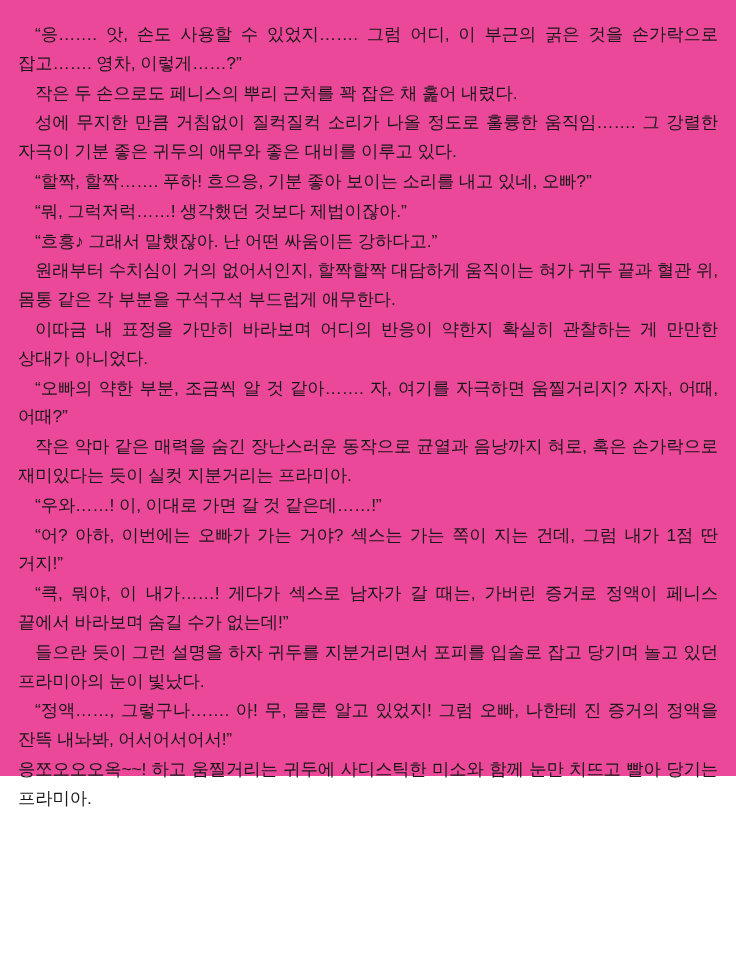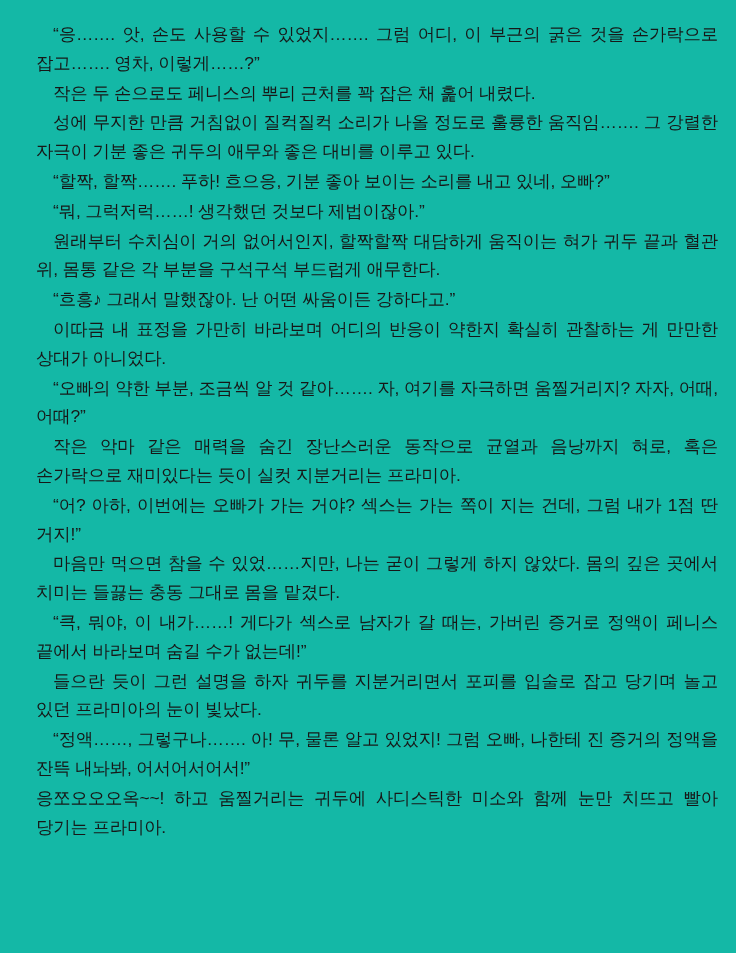--- a/index.html
+++ b/index.html
@@ -17,9 +17,9 @@
   .page {
     box-sizing: border-box;
     width: 736px;
-    height: 953px;
-    padding: 20px 18px 0 36px;
-    background: #14b8a6;
+    height: 776px;
+    padding: 20px 18px 0 18px;
+    background: #ec4899;
   }
   .para {
     font-size: 17.4px;

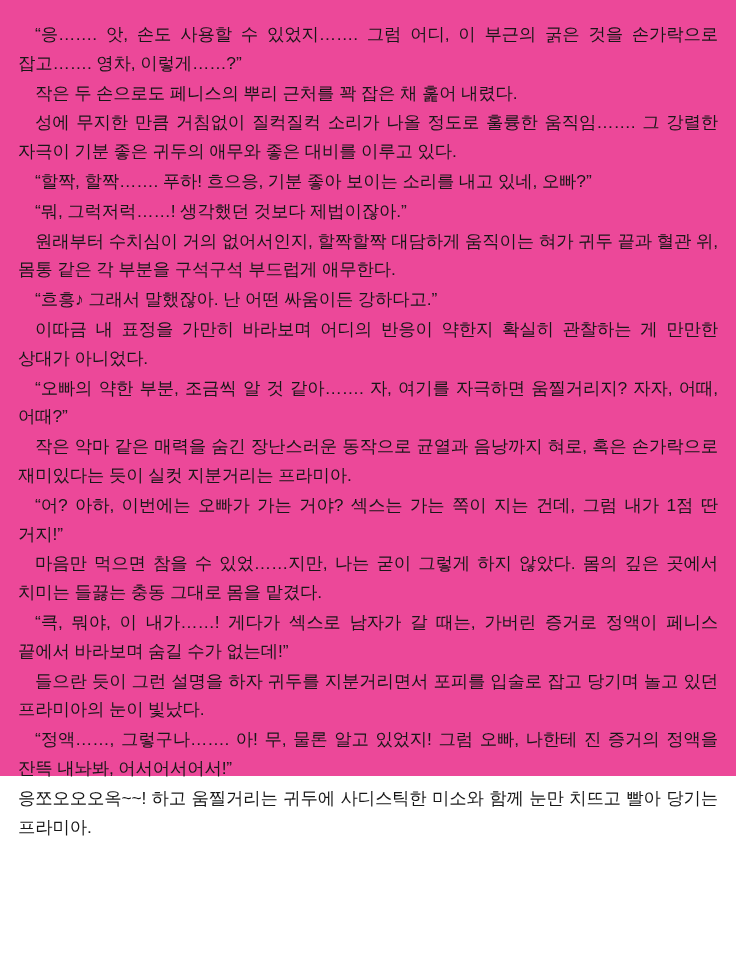--- a/index.html
+++ b/index.html
@@ -47,8 +47,8 @@
   <p class="para indent">성에 무지한 만큼 거침없이 질컥질컥 소리가 나올 정도로 훌륭한 움직임……. 그 강렬한 자극이 기분 좋은 귀두의 애무와 좋은 대비를 이루고 있다.</p>
   <p class="para indent">“할짝, 할짝……. 푸하! 흐으응, 기분 좋아 보이는 소리를 내고 있네, 오빠?”</p>
   <p class="para indent">“뭐, 그럭저럭……! 생각했던 것보다 제법이잖아.”</p>
+  <p class="para indent">“흐흥♪ 그래서 말했잖아. 난 어떤 싸움이든 강하다고.”</p>
   <p class="para indent">원래부터 수치심이 거의 없어서인지, 할짝할짝 대담하게 움직이는 혀가 귀두 끝과 혈관 위, 몸통 같은 각 부분을 구석구석 부드럽게 애무한다.</p>
-  <p class="para indent">“흐흥♪ 그래서 말했잖아. 난 어떤 싸움이든 강하다고.”</p>
   <p class="para indent">이따금 내 표정을 가만히 바라보며 어디의 반응이 약한지 확실히 관찰하는 게 만만한 상대가 아니었다.</p>
   <p class="para indent">“오빠의 약한 부분, 조금씩 알 것 같아……. 자, 여기를 자극하면 움찔거리지? 자자, 어때, 어때?”</p>
   <p class="para indent">작은 악마 같은 매력을 숨긴 장난스러운 동작으로 균열과 음낭까지 혀로, 혹은 손가락으로 재미있다는 듯이 실컷 지분거리는 프라미아.</p>

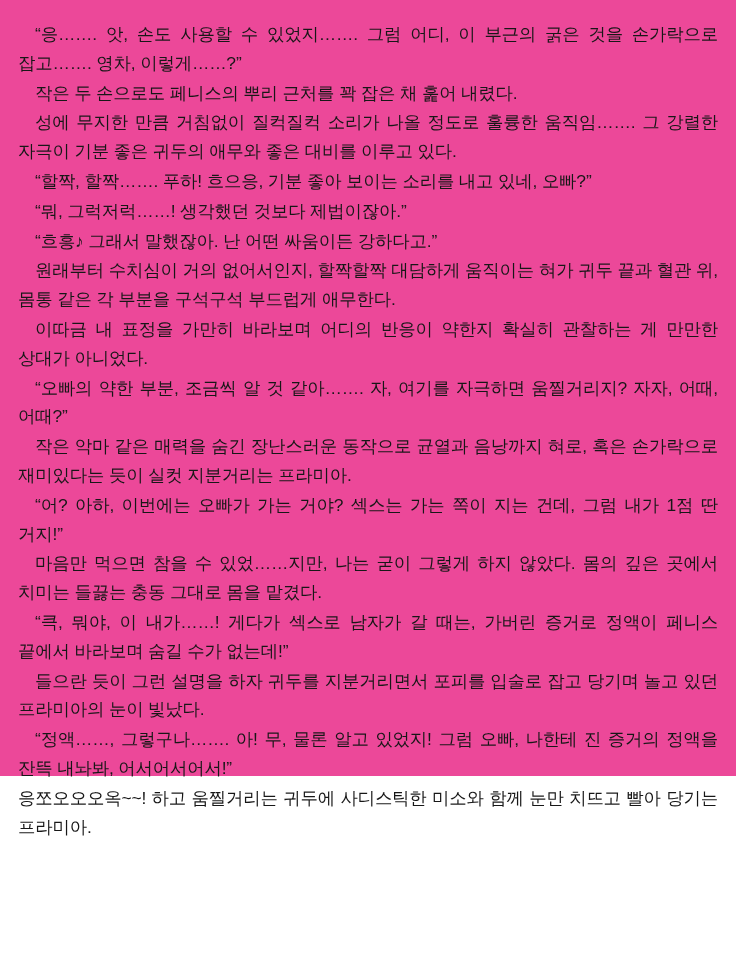--- a/index.html
+++ b/index.html
@@ -52,6 +52,7 @@
   <p class="para indent">이따금 내 표정을 가만히 바라보며 어디의 반응이 약한지 확실히 관찰하는 게 만만한 상대가 아니었다.</p>
   <p class="para indent">“오빠의 약한 부분, 조금씩 알 것 같아……. 자, 여기를 자극하면 움찔거리지? 자자, 어때, 어때?”</p>
   <p class="para indent">작은 악마 같은 매력을 숨긴 장난스러운 동작으로 균열과 음낭까지 혀로, 혹은 손가락으로 재미있다는 듯이 실컷 지분거리는 프라미아.</p>
+  <p class="para indent">“우와……! 이, 이대로 가면 갈 것 같은데……!”</p>
   <p class="para indent">“어? 아하, 이번에는 오빠가 가는 거야? 섹스는 가는 쪽이 지는 건데, 그럼 내가 1점 딴 거지!”</p>
   <p class="para indent">마음만 먹으면 참을 수 있었……지만, 나는 굳이 그렇게 하지 않았다. 몸의 깊은 곳에서 치미는 들끓는 충동 그대로 몸을 맡겼다.</p>
   <p class="para indent">“큭, 뭐야, 이 내가……! 게다가 섹스로 남자가 갈 때는, 가버린 증거로 정액이 페니스 끝에서 바라보며 숨길 수가 없는데!”</p>

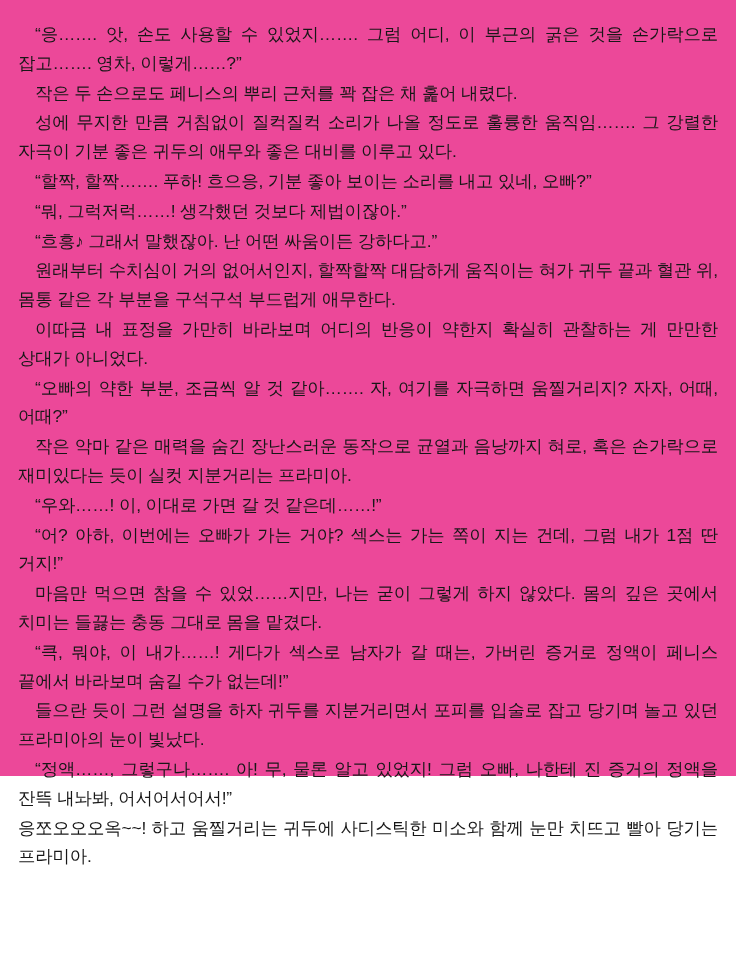--- a/index.html
+++ b/index.html
@@ -54,7 +54,6 @@
   <p class="para indent">작은 악마 같은 매력을 숨긴 장난스러운 동작으로 균열과 음낭까지 혀로, 혹은 손가락으로 재미있다는 듯이 실컷 지분거리는 프라미아.</p>
   <p class="para indent">“우와……! 이, 이대로 가면 갈 것 같은데……!”</p>
   <p class="para indent">“어? 아하, 이번에는 오빠가 가는 거야? 섹스는 가는 쪽이 지는 건데, 그럼 내가 1점 딴 거지!”</p>
-  <p class="para indent">마음만 먹으면 참을 수 있었……지만, 나는 굳이 그렇게 하지 않았다. 몸의 깊은 곳에서 치미는 들끓는 충동 그대로 몸을 맡겼다.</p>
   <p class="para indent">“큭, 뭐야, 이 내가……! 게다가 섹스로 남자가 갈 때는, 가버린 증거로 정액이 페니스 끝에서 바라보며 숨길 수가 없는데!”</p>
   <p class="para indent">들으란 듯이 그런 설명을 하자 귀두를 지분거리면서 포피를 입술로 잡고 당기며 놀고 있던 프라미아의 눈이 빛났다.</p>
   <p class="para indent">“정액……, 그렇구나……. 아! 무, 물론 알고 있었지! 그럼 오빠, 나한테 진 증거의 정액을 잔뜩 내놔봐, 어서어서어서!”</p>

